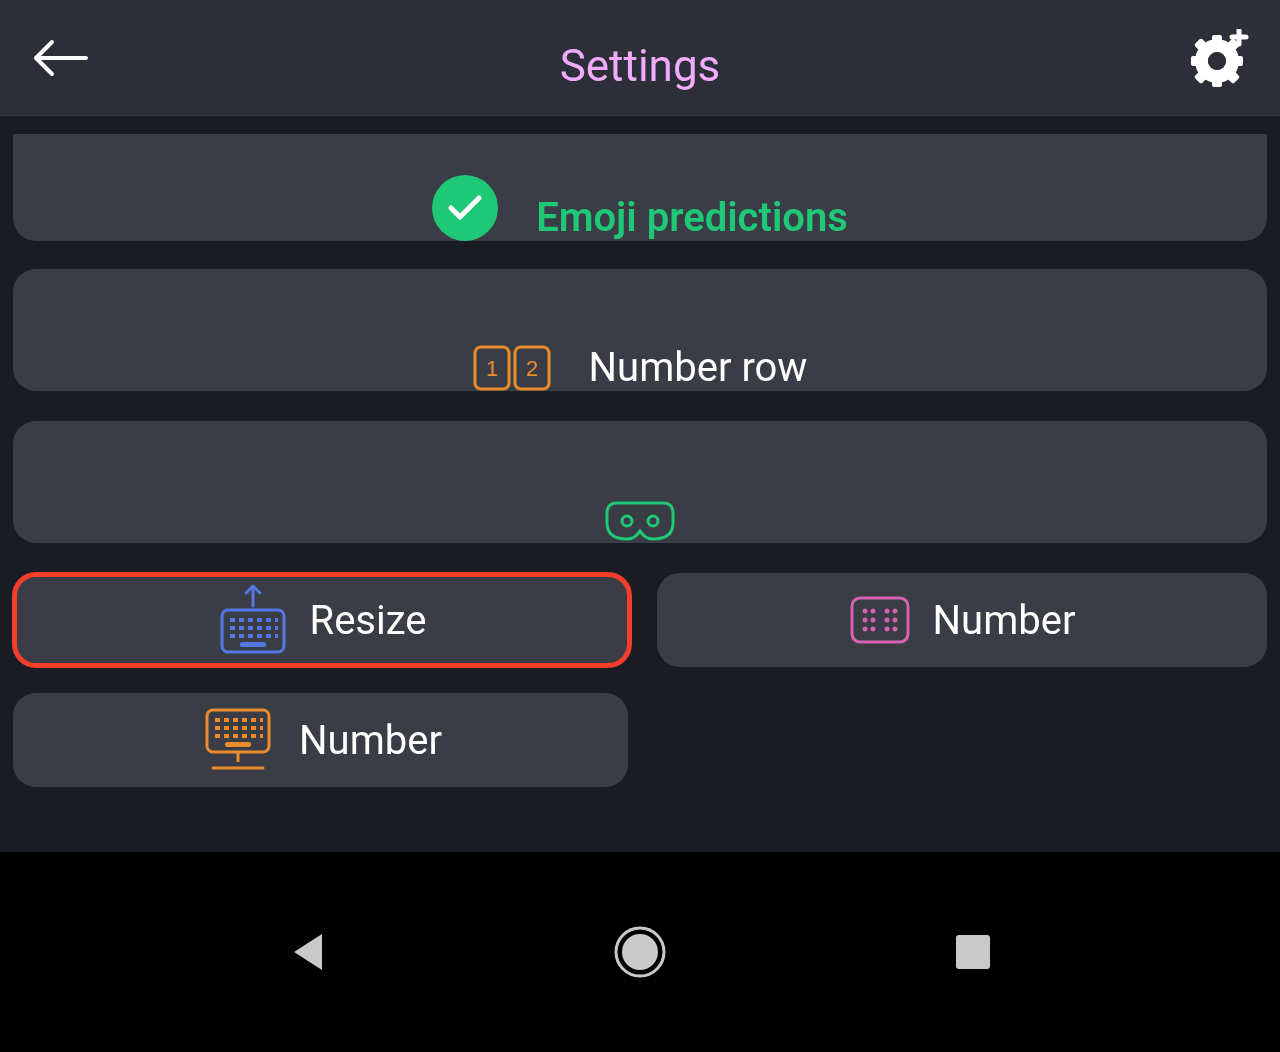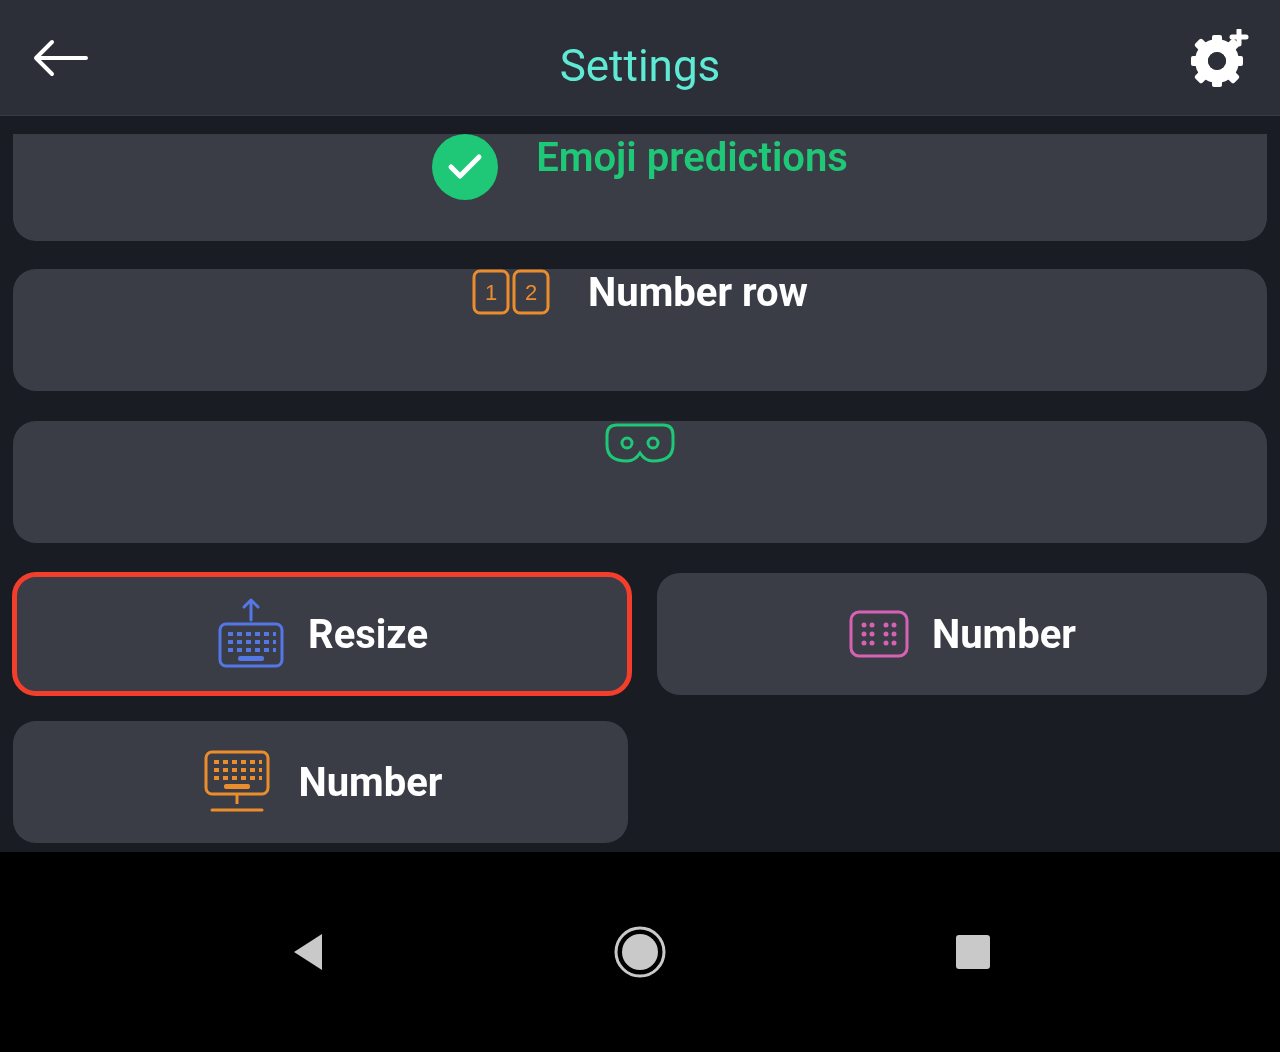--- a/index.html
+++ b/index.html
@@ -33,7 +33,7 @@
     cursor: pointer;
   }
   .title {
-    color: #5eead4;
+    color: #f0abfc;
     font-size: 44px;
     font-weight: 400;
     position: absolute;

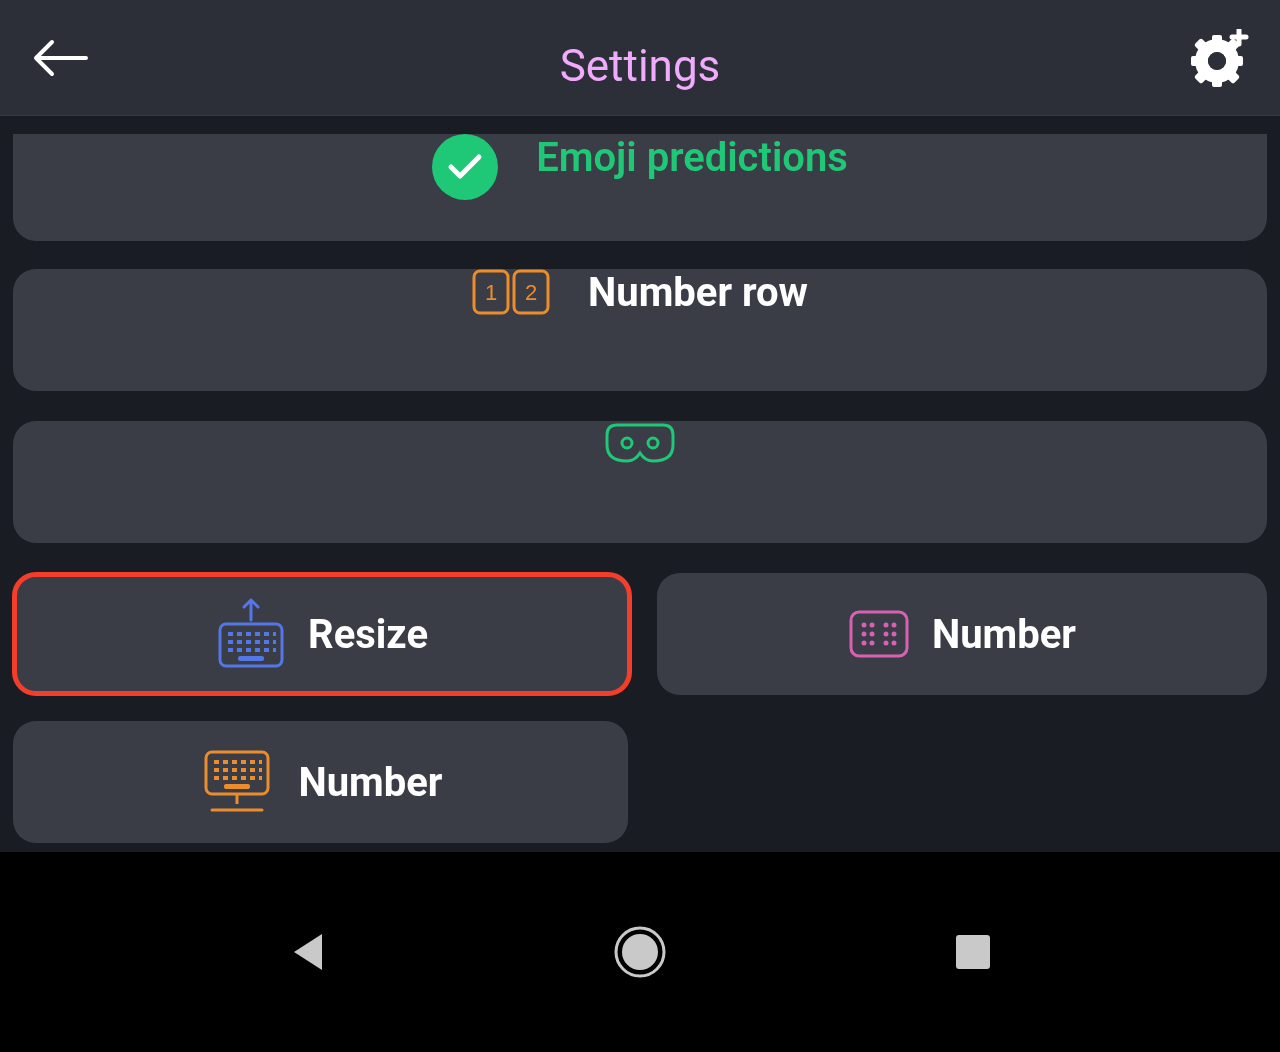--- a/index.html
+++ b/index.html
@@ -61,7 +61,7 @@
     height: 124px;
     margin-bottom: 28px;
     display: flex;
-    align-items: flex-start;
+    align-items: flex-end;
     justify-content: center;
     gap: 38px;
     cursor: pointer;

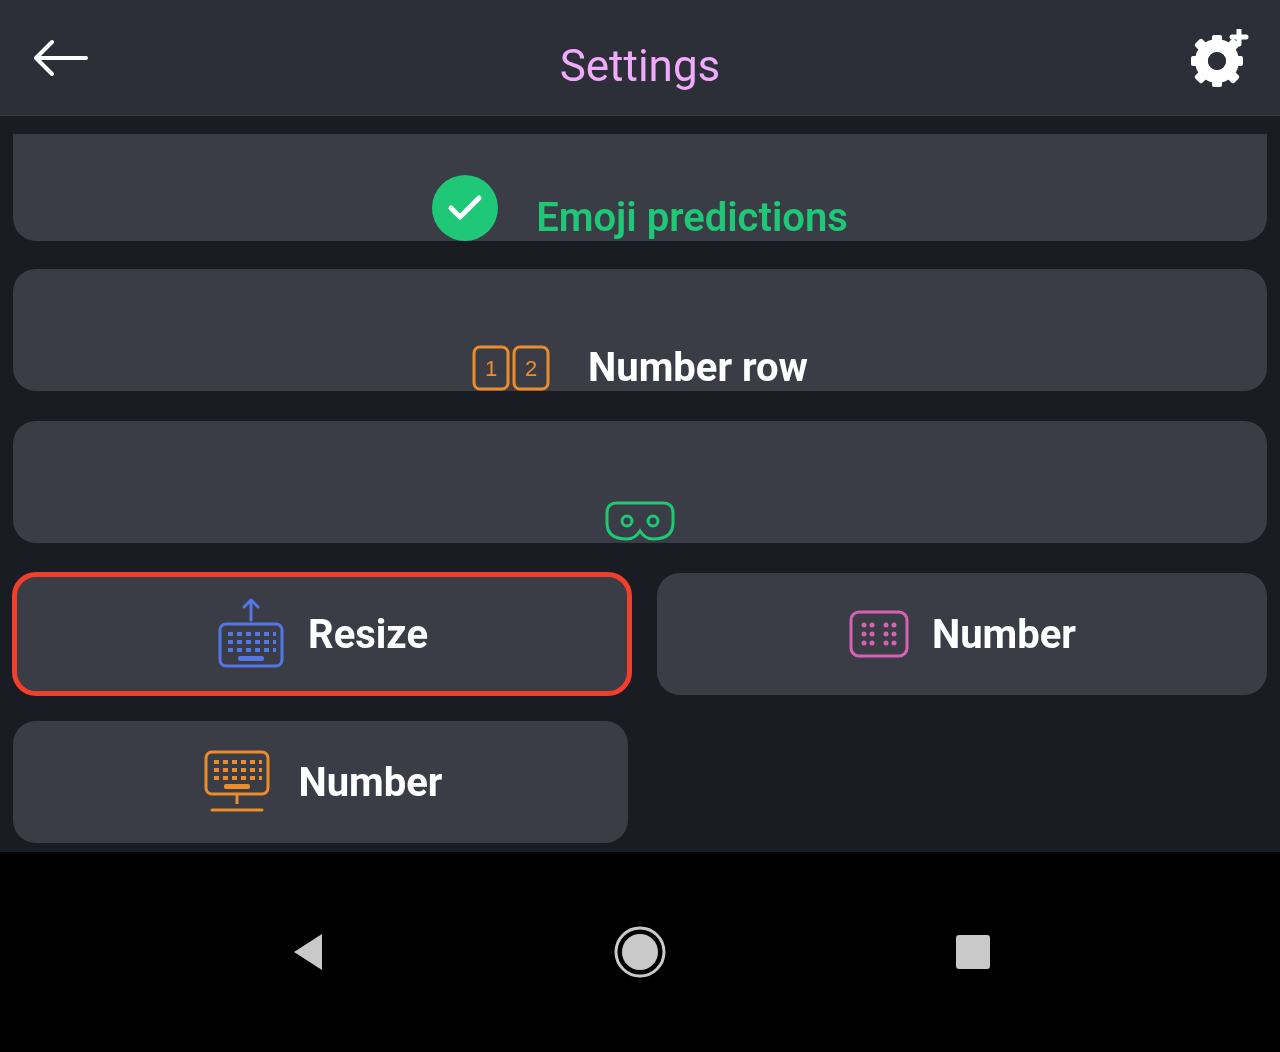--- a/index.html
+++ b/index.html
@@ -101,7 +101,7 @@
   .card-label {
     color: #ffffff;
     font-size: 40px;
-    font-weight: 700;
+    font-weight: 400;
   }
   .card-label.green {
     color: #1ec876;

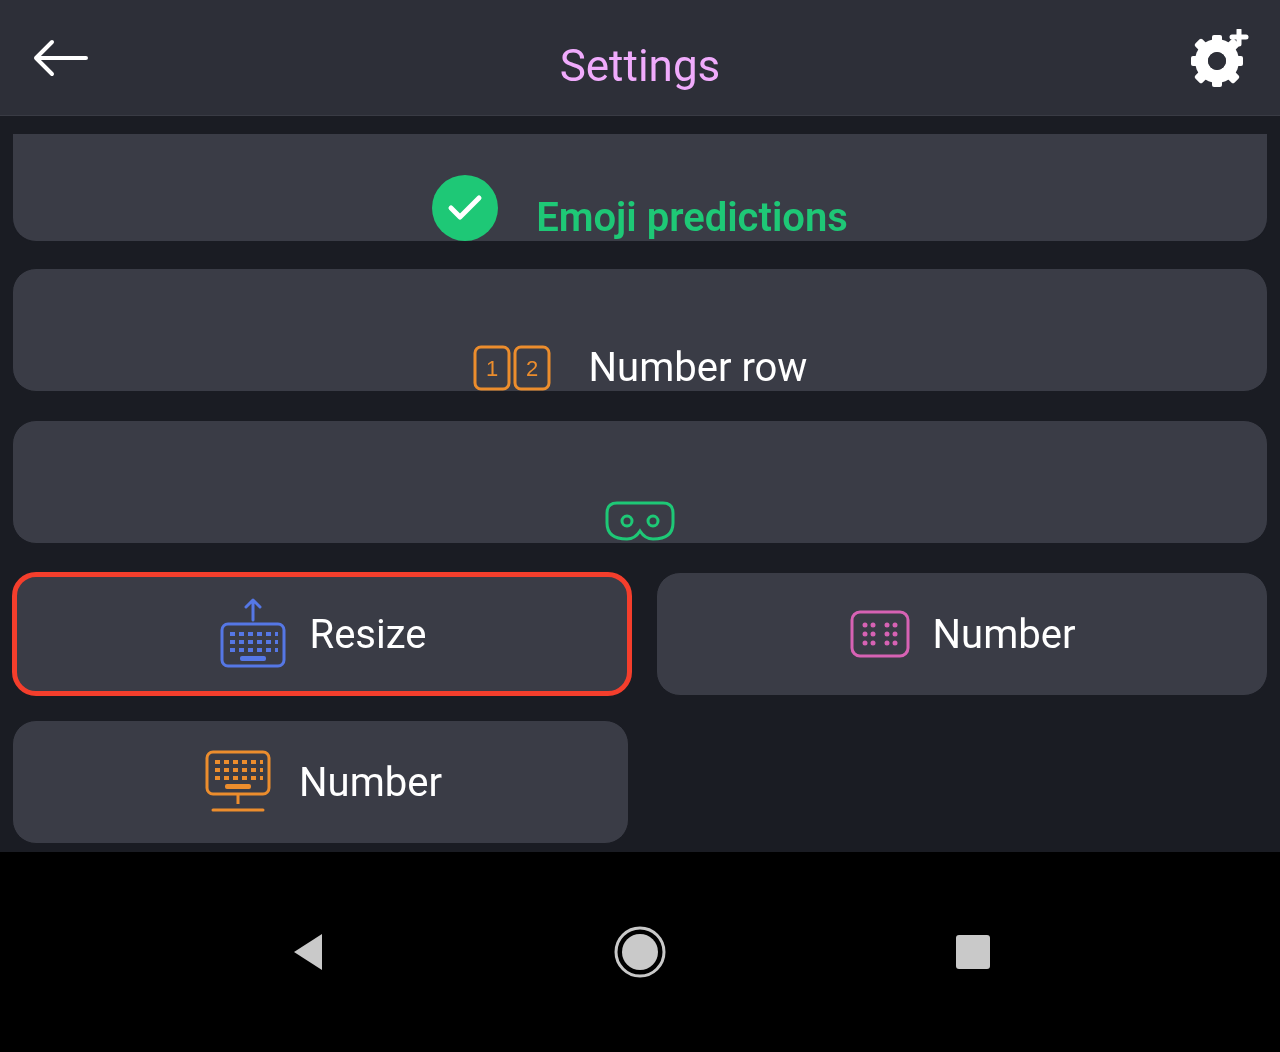--- a/index.html
+++ b/index.html
@@ -83,7 +83,7 @@
     background: #3a3c46;
     border: 1px solid #1a1c23;
     border-radius: 24px;
-    height: 124px;
+    height: 96px;
     display: flex;
     align-items: center;
     justify-content: center;

